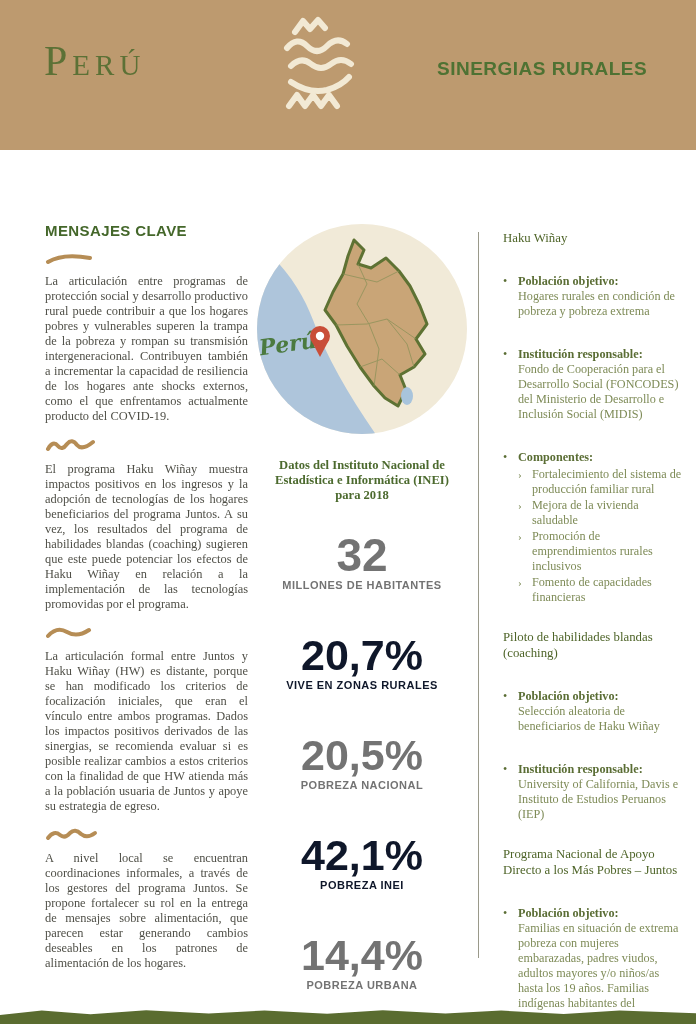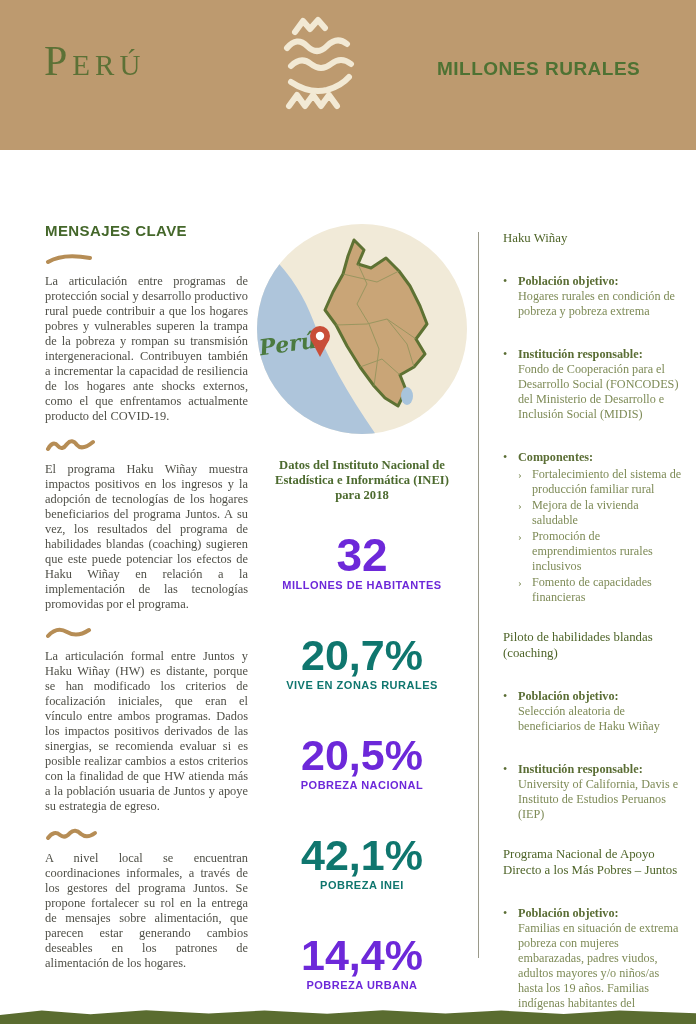--- a/index.html
+++ b/index.html
@@ -87,7 +87,7 @@
     </svg>
 
     <div class="brand">
-      <div class="brand-name">MILLONES RURALES</div>
+      <div class="brand-name">SINERGIAS RURALES</div>
     </div>
   </div>
 

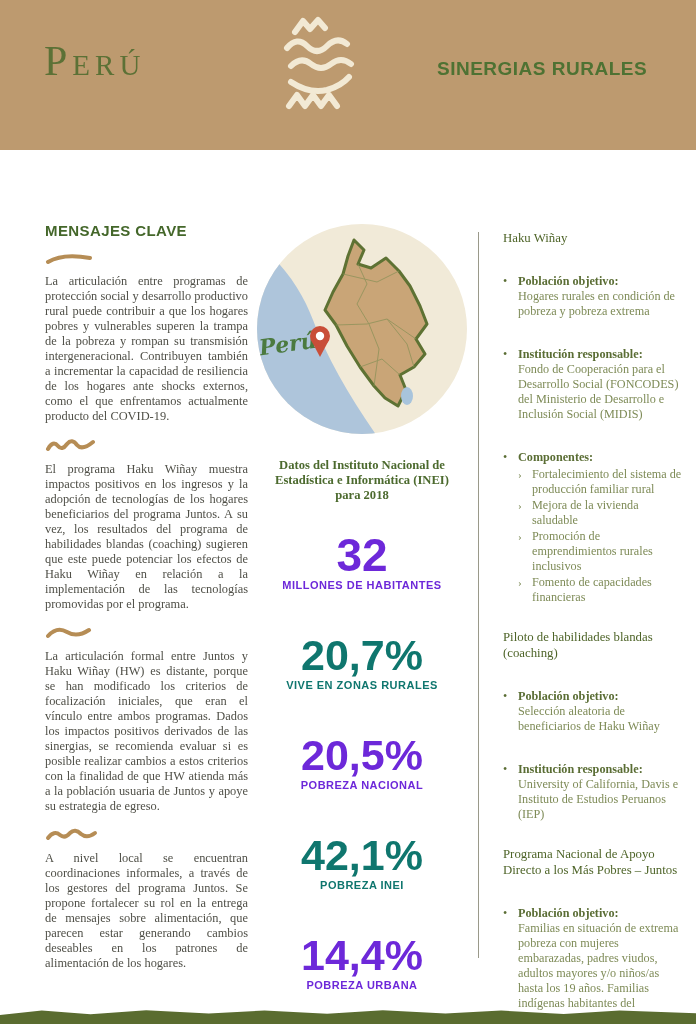--- a/index.html
+++ b/index.html
@@ -43,7 +43,7 @@
               line-height:40px;letter-spacing:0px;}
   .stat-label{margin-top:4px;font-family:"Liberation Sans",sans-serif;font-weight:700;
               font-size:11px;letter-spacing:.5px;}
-  .tan{color:#6d28d9;text-align:center;}
+  .tan{color:#737373;text-align:center;}
   .green{color:#0f766e;}
 
   .divider{position:absolute;left:478px;top:232px;width:1px;height:726px;background:#9a998a;}

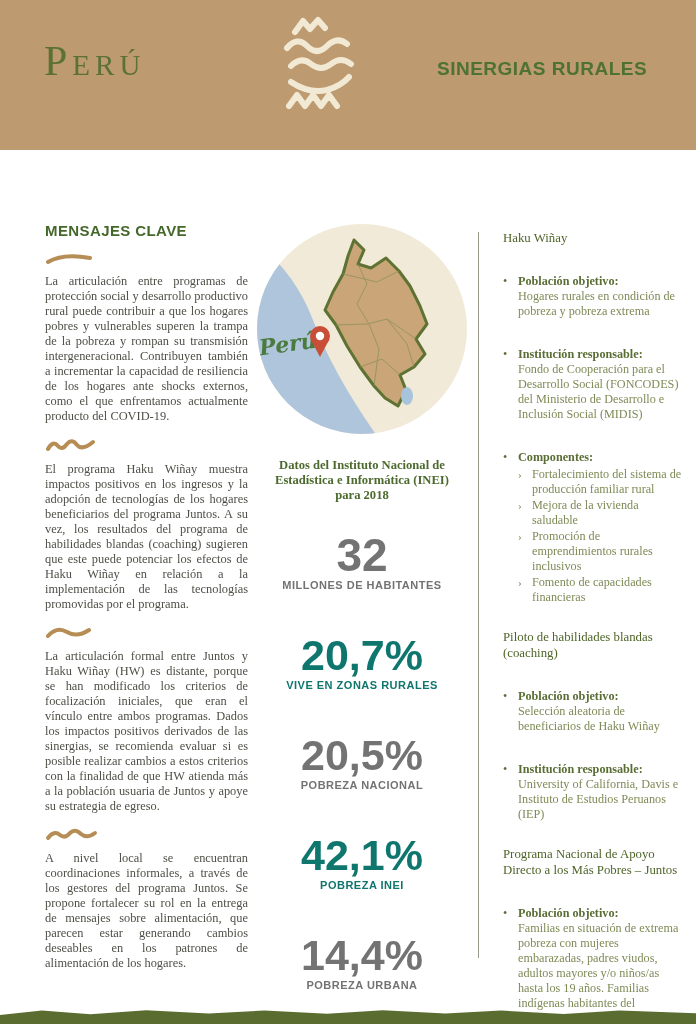--- a/index.html
+++ b/index.html
@@ -44,7 +44,7 @@
   .stat-label{margin-top:4px;font-family:"Liberation Sans",sans-serif;font-weight:700;
               font-size:11px;letter-spacing:.5px;}
   .tan{color:#737373;text-align:center;}
-  .green{color:#0f766e;}
+  .green{color:#0f172a;}
 
   .divider{position:absolute;left:478px;top:232px;width:1px;height:726px;background:#9a998a;}
 

